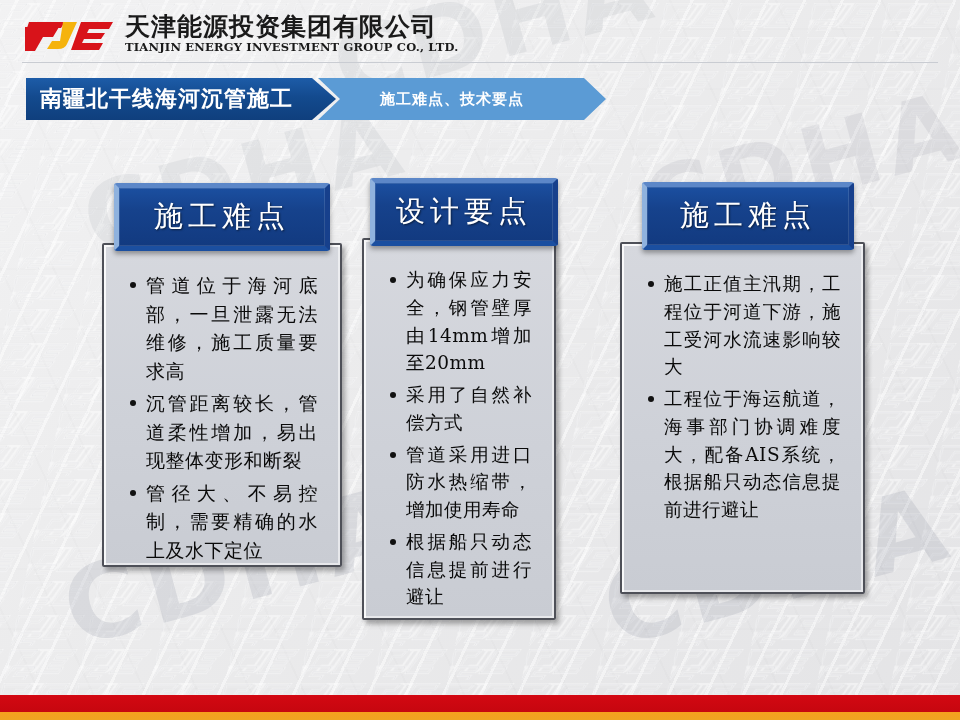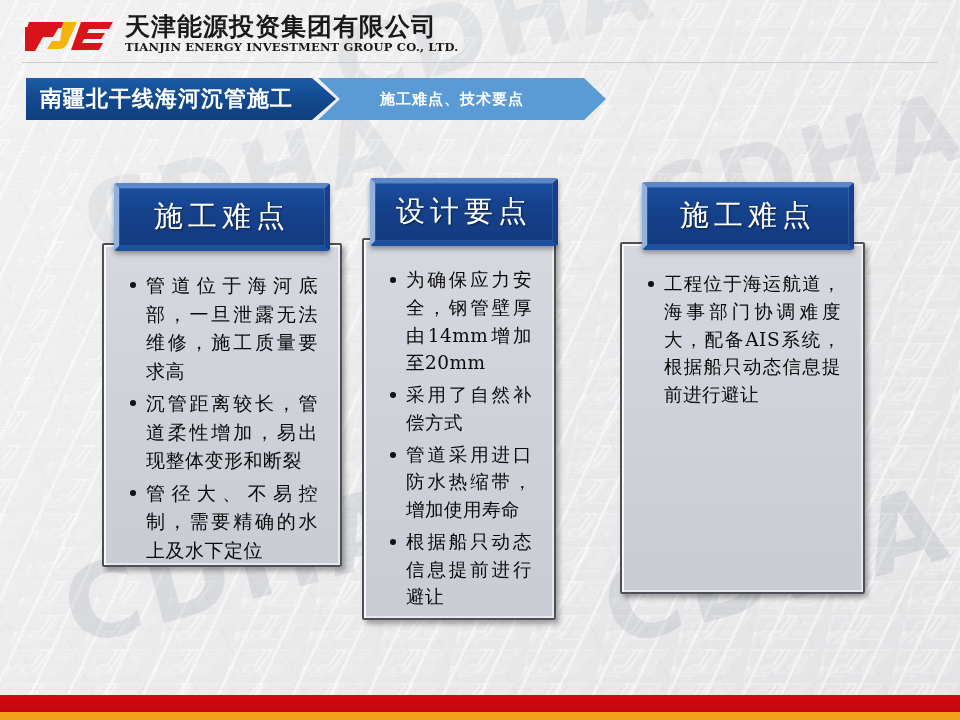--- a/index.html
+++ b/index.html
@@ -274,6 +274,7 @@
       </div>
       <div class="body">
         <ul class="bullets">
+          <li>施工正值主汛期，工程位于河道下游，施工受河水流速影响较大</li>
           <li>工程位于海运航道，海事部门协调难度大，配备AIS系统，根据船只动态信息提前进行避让</li>
         </ul>
       </div>

